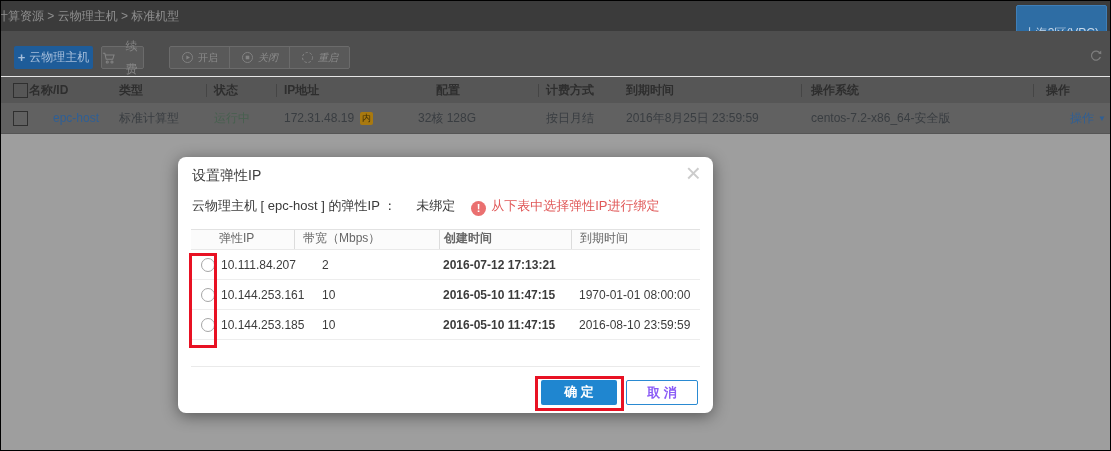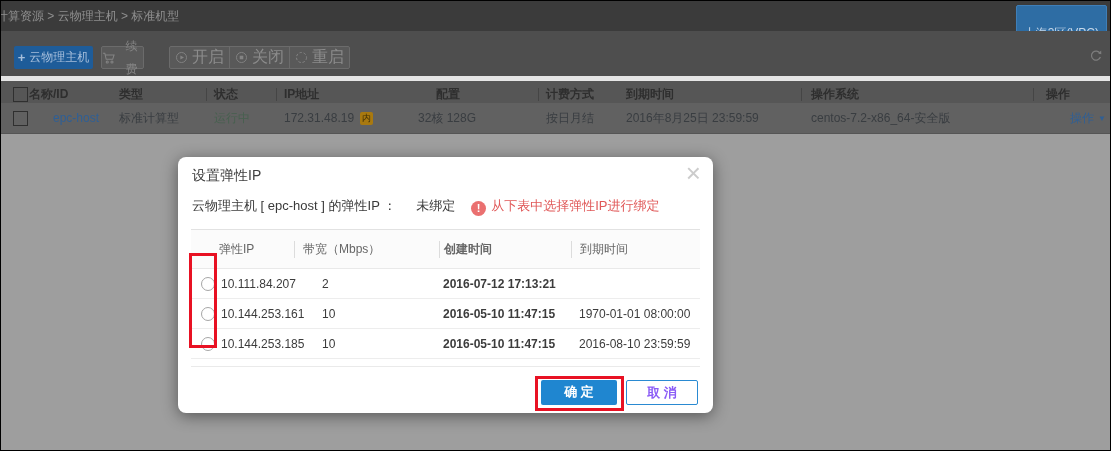--- a/index.html
+++ b/index.html
@@ -24,7 +24,7 @@
   .btn-group{position:absolute;left:168px;top:15px;height:23px;display:flex;background:#595959;
     border:1px solid #6b6b6b;border-radius:2px;box-sizing:border-box;}
   .grp-item{width:59px;display:flex;align-items:center;justify-content:center;gap:4px;
-    font-size:16px;color:#8c8c8c;cursor:pointer;}
+    font-size:10px;color:#8c8c8c;cursor:pointer;}
   .grp-item + .grp-item{border-left:1px solid #6b6b6b;}
   .refresh{position:absolute;right:7px;top:18px;width:14px;height:14px;cursor:pointer;}
   

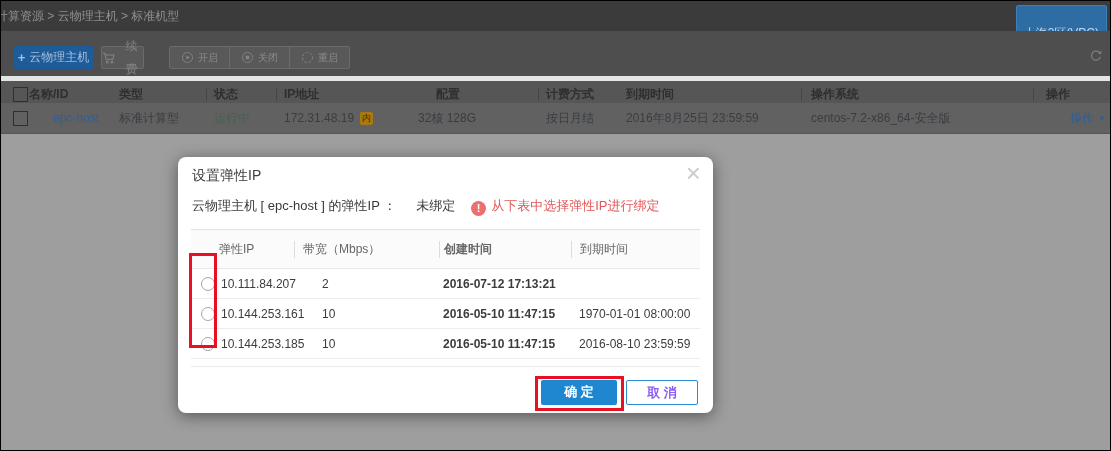--- a/index.html
+++ b/index.html
@@ -25,7 +25,7 @@
     border:1px solid #6b6b6b;border-radius:2px;box-sizing:border-box;}
   .grp-item{width:59px;display:flex;align-items:center;justify-content:center;gap:4px;
     font-size:10px;color:#8c8c8c;cursor:pointer;}
-  .grp-item + .grp-item{border-left:1px solid #6b6b6b;}
+  .grp-item + .grp-item{border-left:1px solid #6b6b6b;font-style:italic;}
   .refresh{position:absolute;right:7px;top:18px;width:14px;height:14px;cursor:pointer;}
   
   .thead{position:absolute;left:0;top:75px;right:0;height:27px;background:#565656;border-top:5px solid #e5e5e5;}

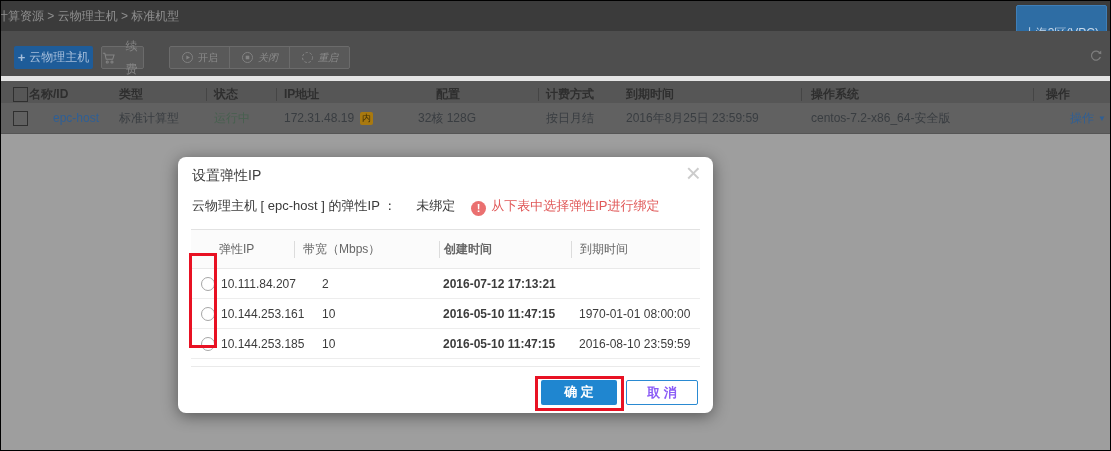--- a/index.html
+++ b/index.html
@@ -28,7 +28,7 @@
   .grp-item + .grp-item{border-left:1px solid #6b6b6b;font-style:italic;}
   .refresh{position:absolute;right:7px;top:18px;width:14px;height:14px;cursor:pointer;}
   
-  .thead{position:absolute;left:0;top:75px;right:0;height:27px;background:#565656;border-top:5px solid #e5e5e5;}
+  .thead{position:absolute;left:0;top:75px;right:0;height:27px;background:#565656;border-top:1px solid #e5e5e5;}
   .th{position:absolute;top:0;line-height:27px;font-size:12px;font-weight:bold;color:#2e2e2e;white-space:nowrap;}
   .hsep{position:absolute;top:7px;width:1px;height:13px;background:#454545;}
   .trow{position:absolute;left:0;top:102px;right:0;height:31px;background:#616161;

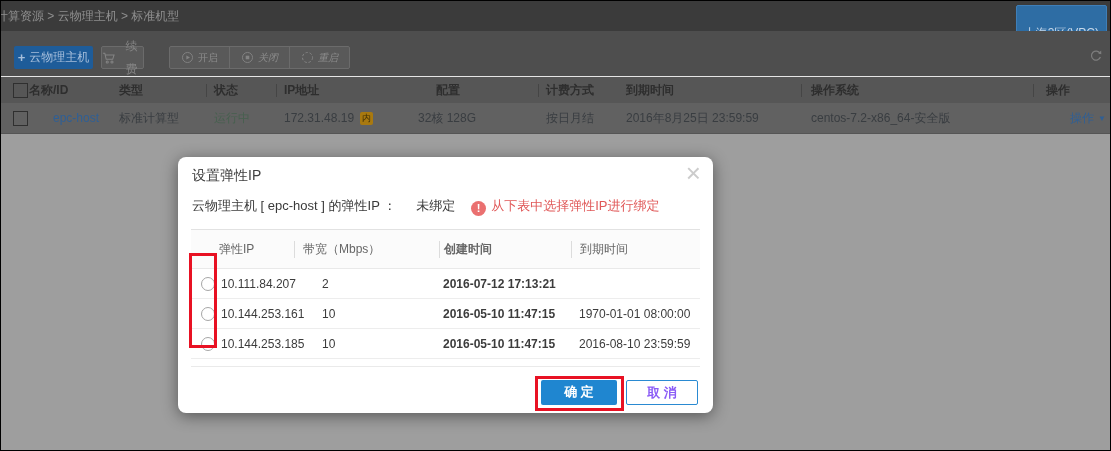--- a/index.html
+++ b/index.html
@@ -53,7 +53,7 @@
     background:#ea7070;color:#fff;font-size:11px;font-weight:bold;line-height:15px;text-align:center;vertical-align:-2px;}
   .warn-text{margin-left:5px;color:#e05858;}
   .eip-table{position:absolute;left:13px;top:72px;width:509px;font-size:12px;}
-  .eip-head{display:flex;height:40px;align-items:center;background:#fbfbfb;color:#666;
+  .eip-head{display:flex;height:21px;background:#fbfbfb;color:#666;
     border-top:1px solid #e2e2e2;border-bottom:1px solid #e9e9e9;box-sizing:border-box;}
   .eip-row{display:flex;height:30px;align-items:center;color:#3c3c3c;border-bottom:1px solid #ededed;box-sizing:border-box;}
   .c1{width:103px;box-sizing:border-box;}

